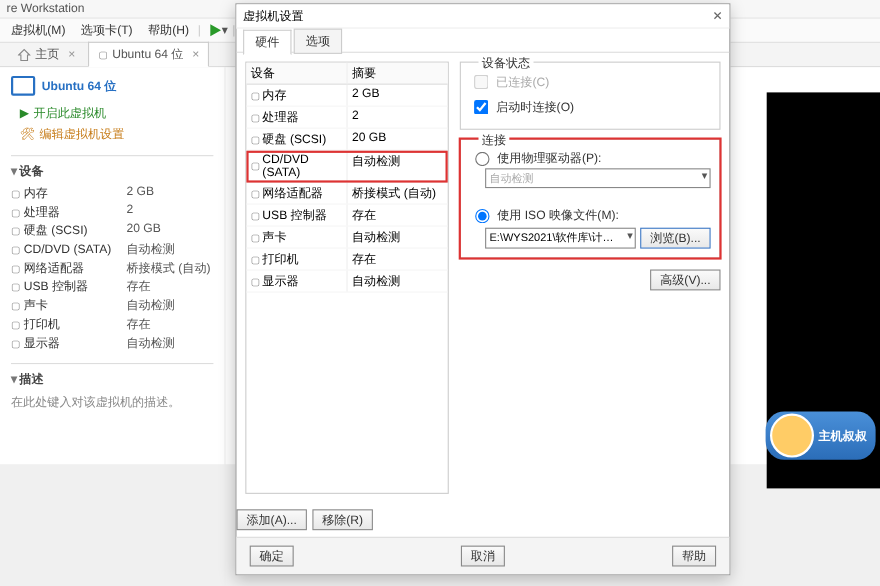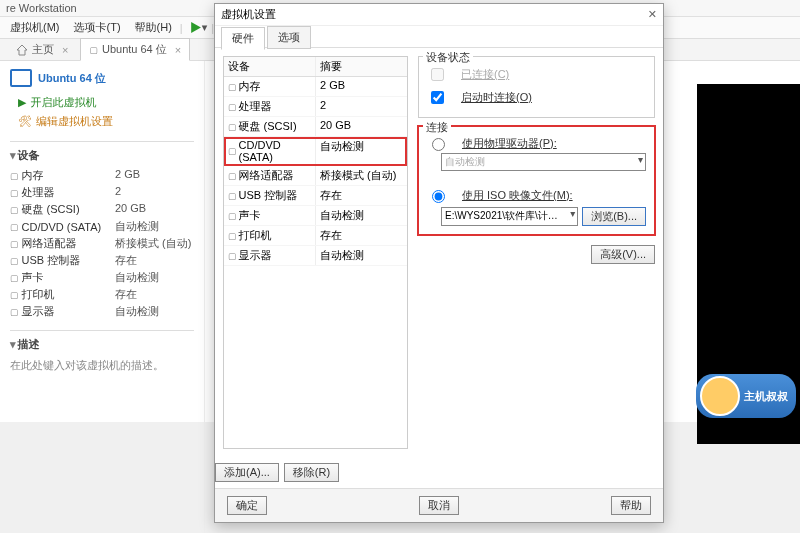--- a/index.html
+++ b/index.html
@@ -45,7 +45,7 @@
 .hw-row.highlight { outline: 2px solid #d33; outline-offset: -2px; }
 .hw-right { flex: 1; display: flex; flex-direction: column; gap: 8px; }
 .groupbox { border: 1px solid #ccc; padding: 6px 8px 8px; position: relative; }
-.group-title { position: absolute; top: -7px; left: 4px; background: #fff; padding: 0 3px; color: #333; }
+.group-title { position: absolute; top: -7px; left: 16px; background: #fff; padding: 0 3px; color: #333; }
 .checkbox-row, .radio-row { display: flex; align-items: center; gap: 14px; padding: 2px 0; color: #333; text-decoration: underline; }
 .disabled { color: #aaa; }
 .conn-box.highlight { outline: 2px solid #d33; outline-offset: -1px; }

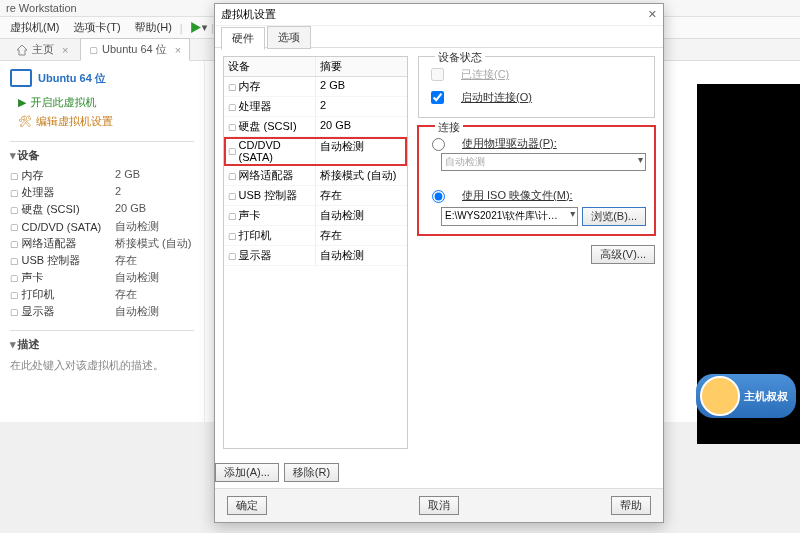--- a/index.html
+++ b/index.html
@@ -46,7 +46,7 @@
 .hw-right { flex: 1; display: flex; flex-direction: column; gap: 8px; }
 .groupbox { border: 1px solid #ccc; padding: 6px 8px 8px; position: relative; }
 .group-title { position: absolute; top: -7px; left: 16px; background: #fff; padding: 0 3px; color: #333; }
-.checkbox-row, .radio-row { display: flex; align-items: center; gap: 14px; padding: 2px 0; color: #333; text-decoration: underline; }
+.checkbox-row, .radio-row { display: flex; align-items: center; gap: 4px; padding: 2px 0; color: #333; }
 .disabled { color: #aaa; }
 .conn-box.highlight { outline: 2px solid #d33; outline-offset: -1px; }
 .iso-row { display: flex; gap: 4px; margin-top: 2px; padding-left: 14px; }

